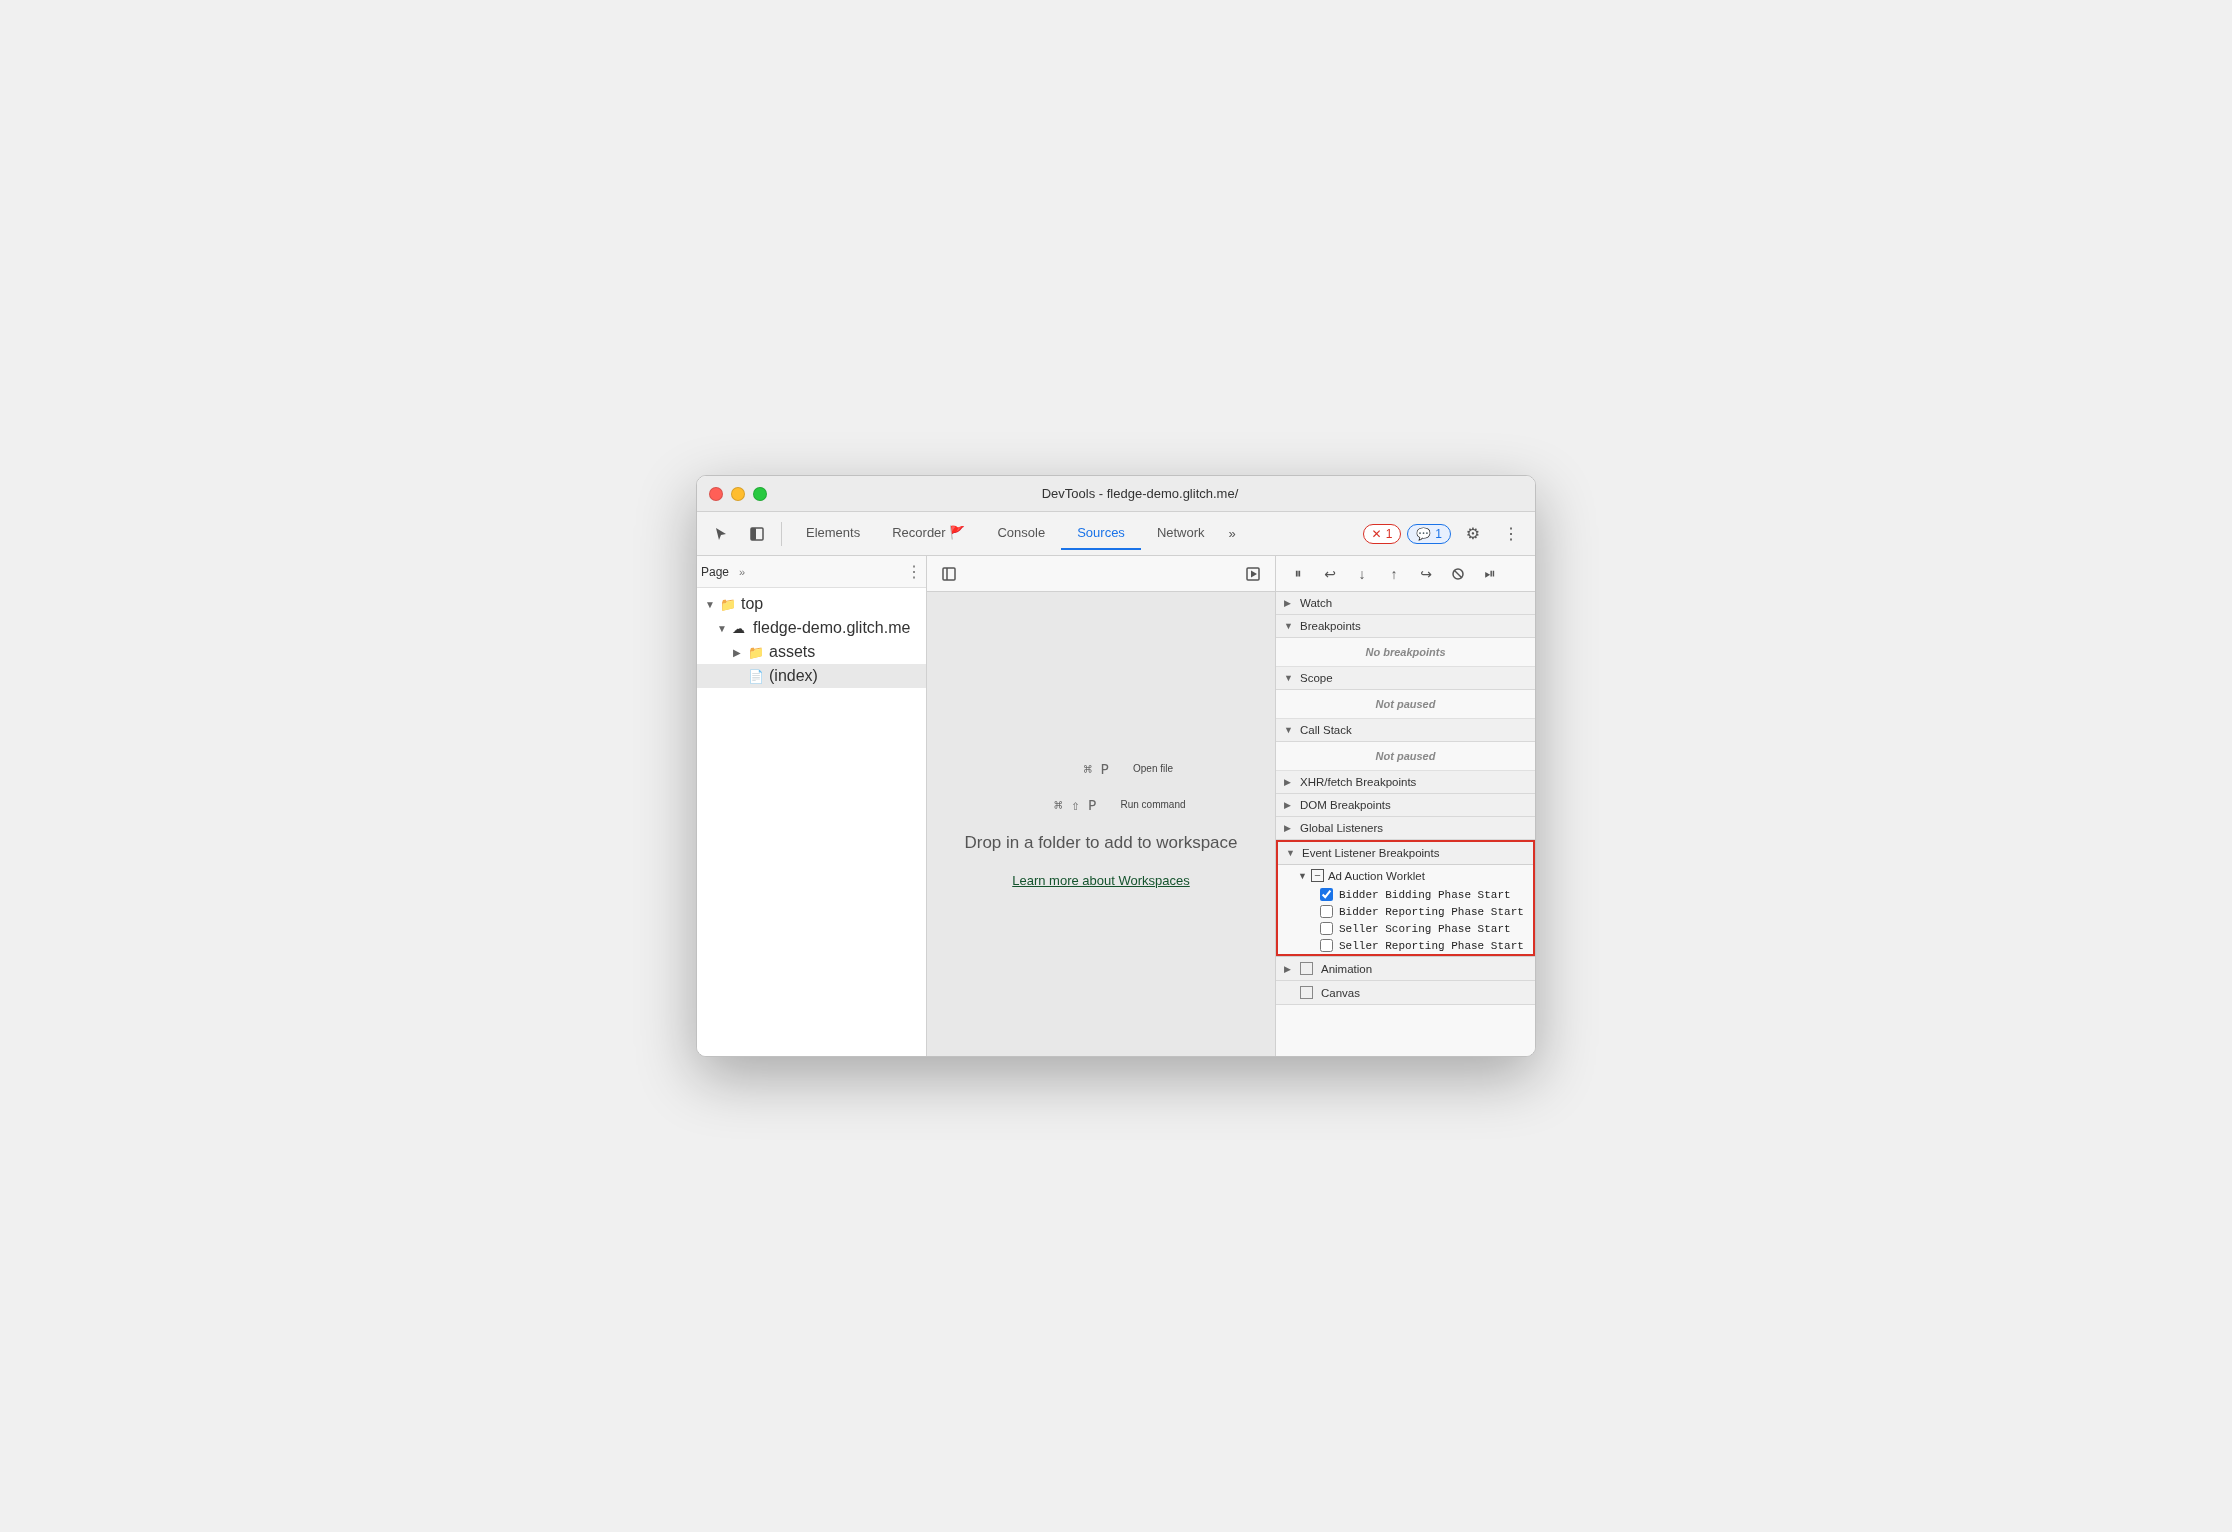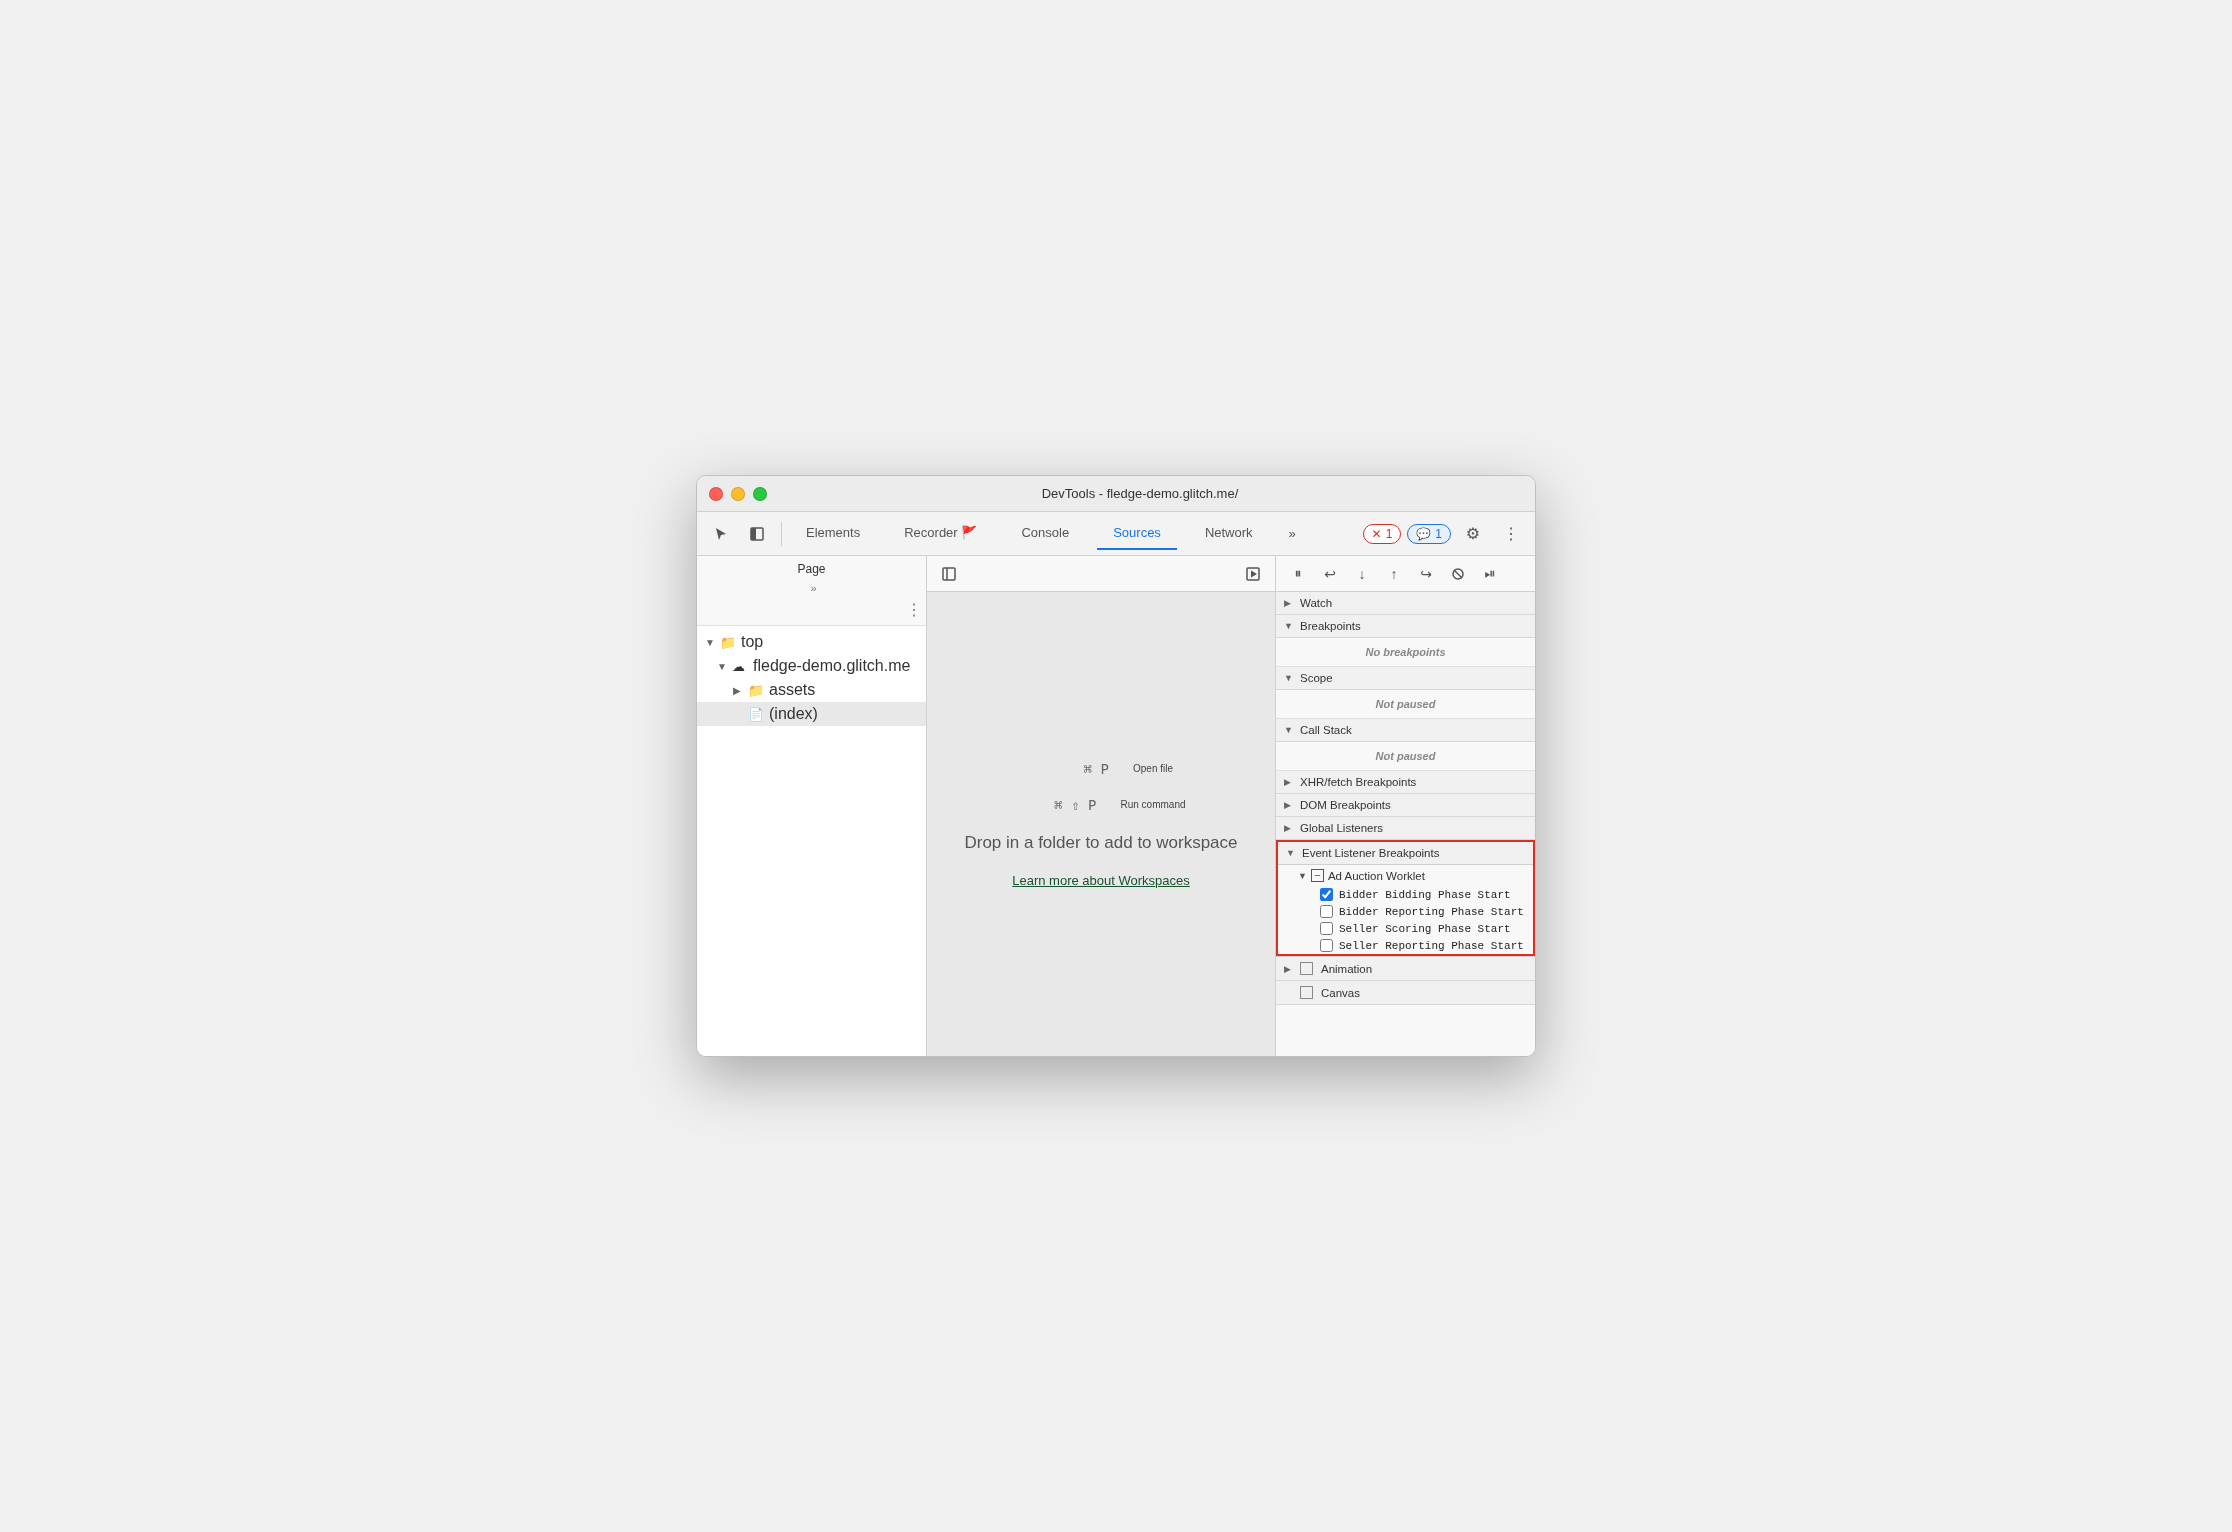--- a/index.html
+++ b/index.html
@@ -85,7 +85,7 @@
       display: flex;
       align-items: center;
       flex: 1;
-      gap: 12px;
+      gap: 0;
     }
     .tab-item {
       padding: 8px 16px;

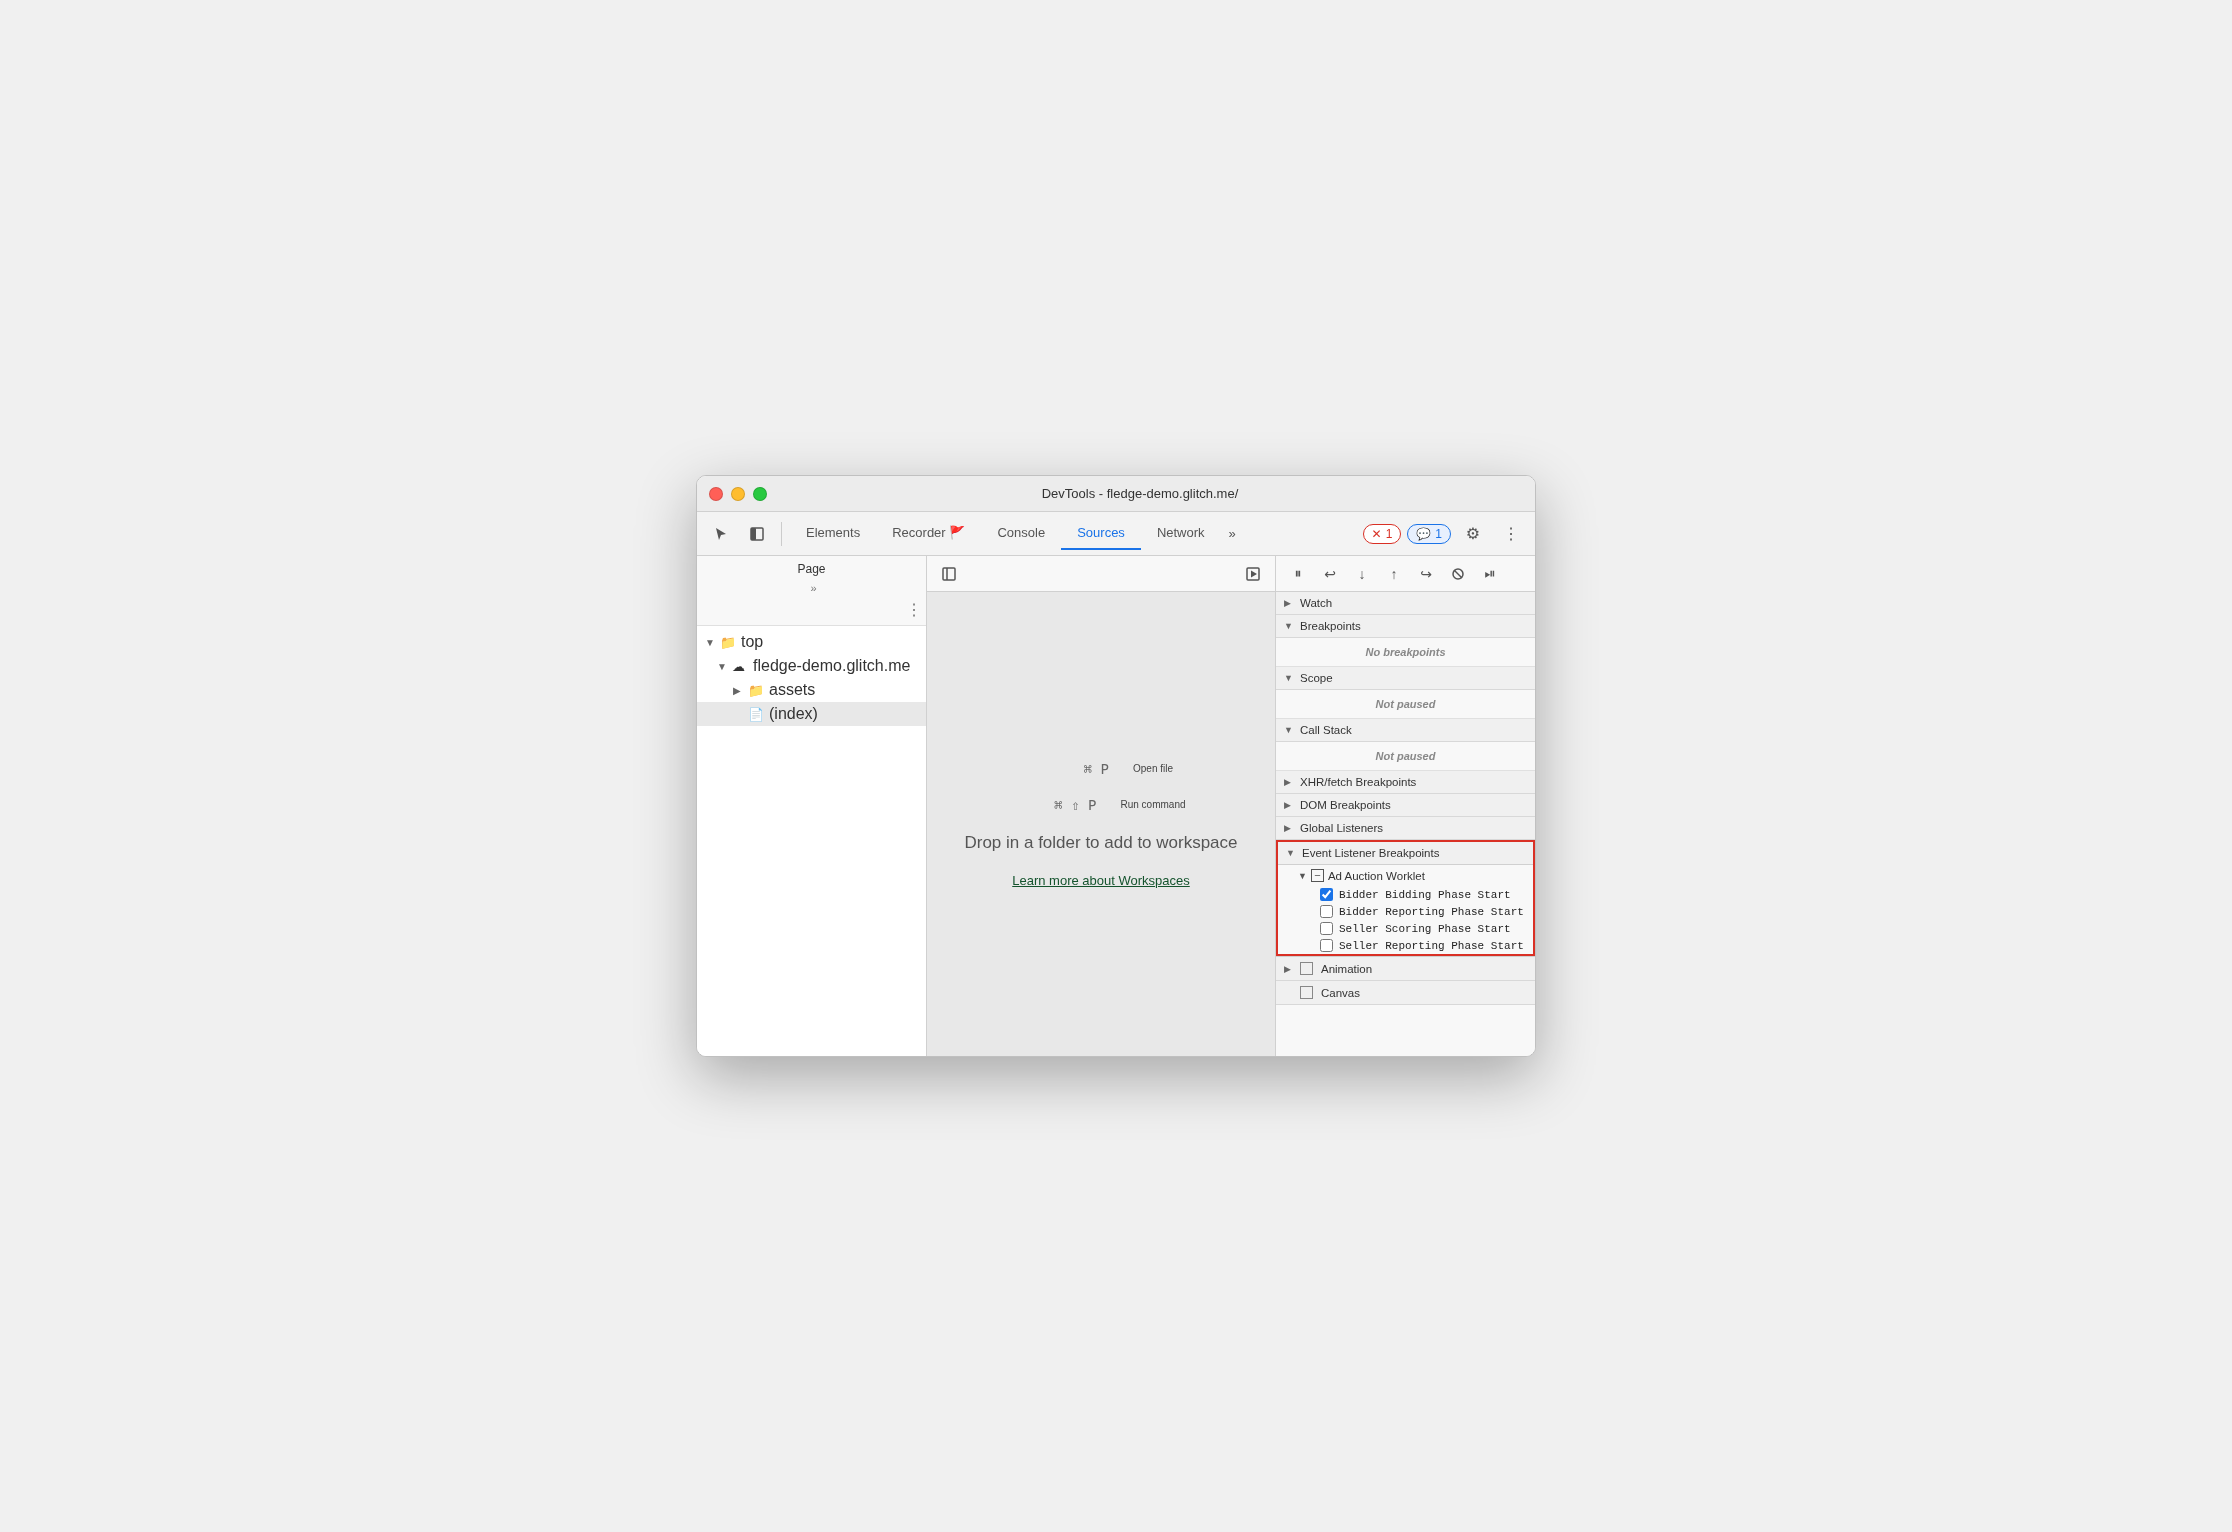--- a/index.html
+++ b/index.html
@@ -145,7 +145,6 @@
       border-bottom: 1px solid #e0e0e0;
       background: #f8f8f8;
       gap: 6px;
-      flex-direction: column;
     }
     .panel-header-label {
       font-size: 12px;

